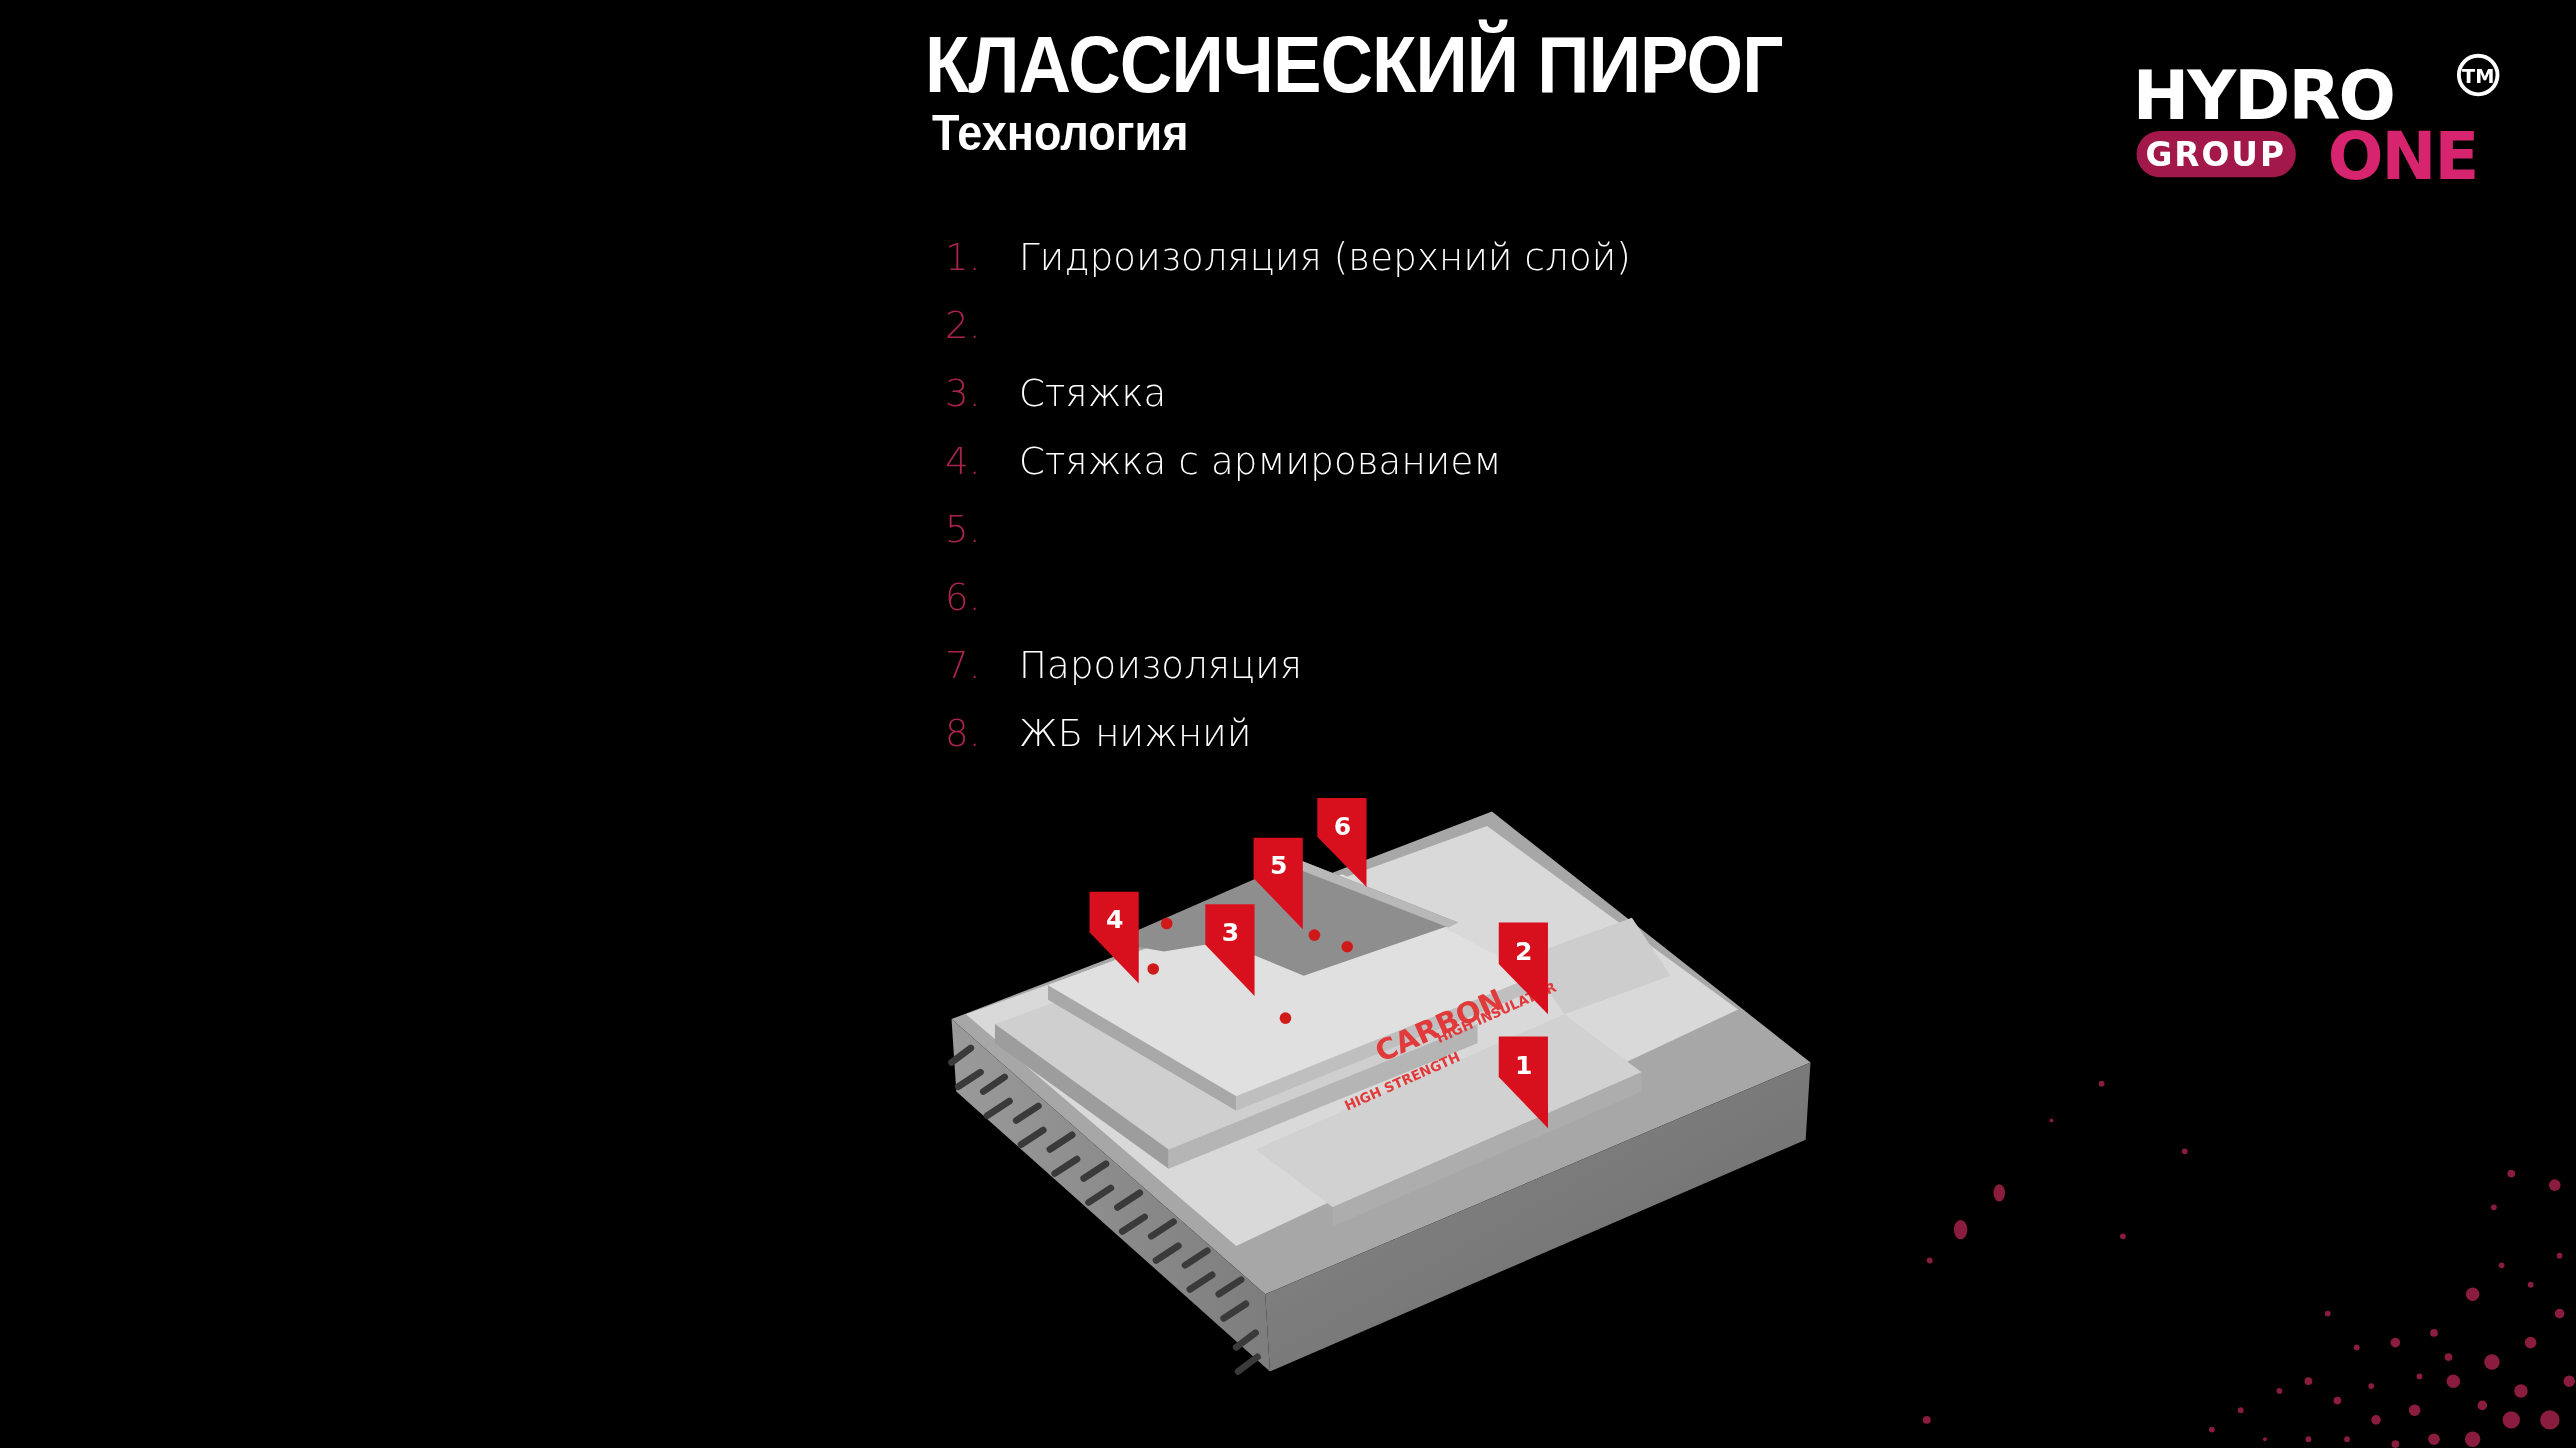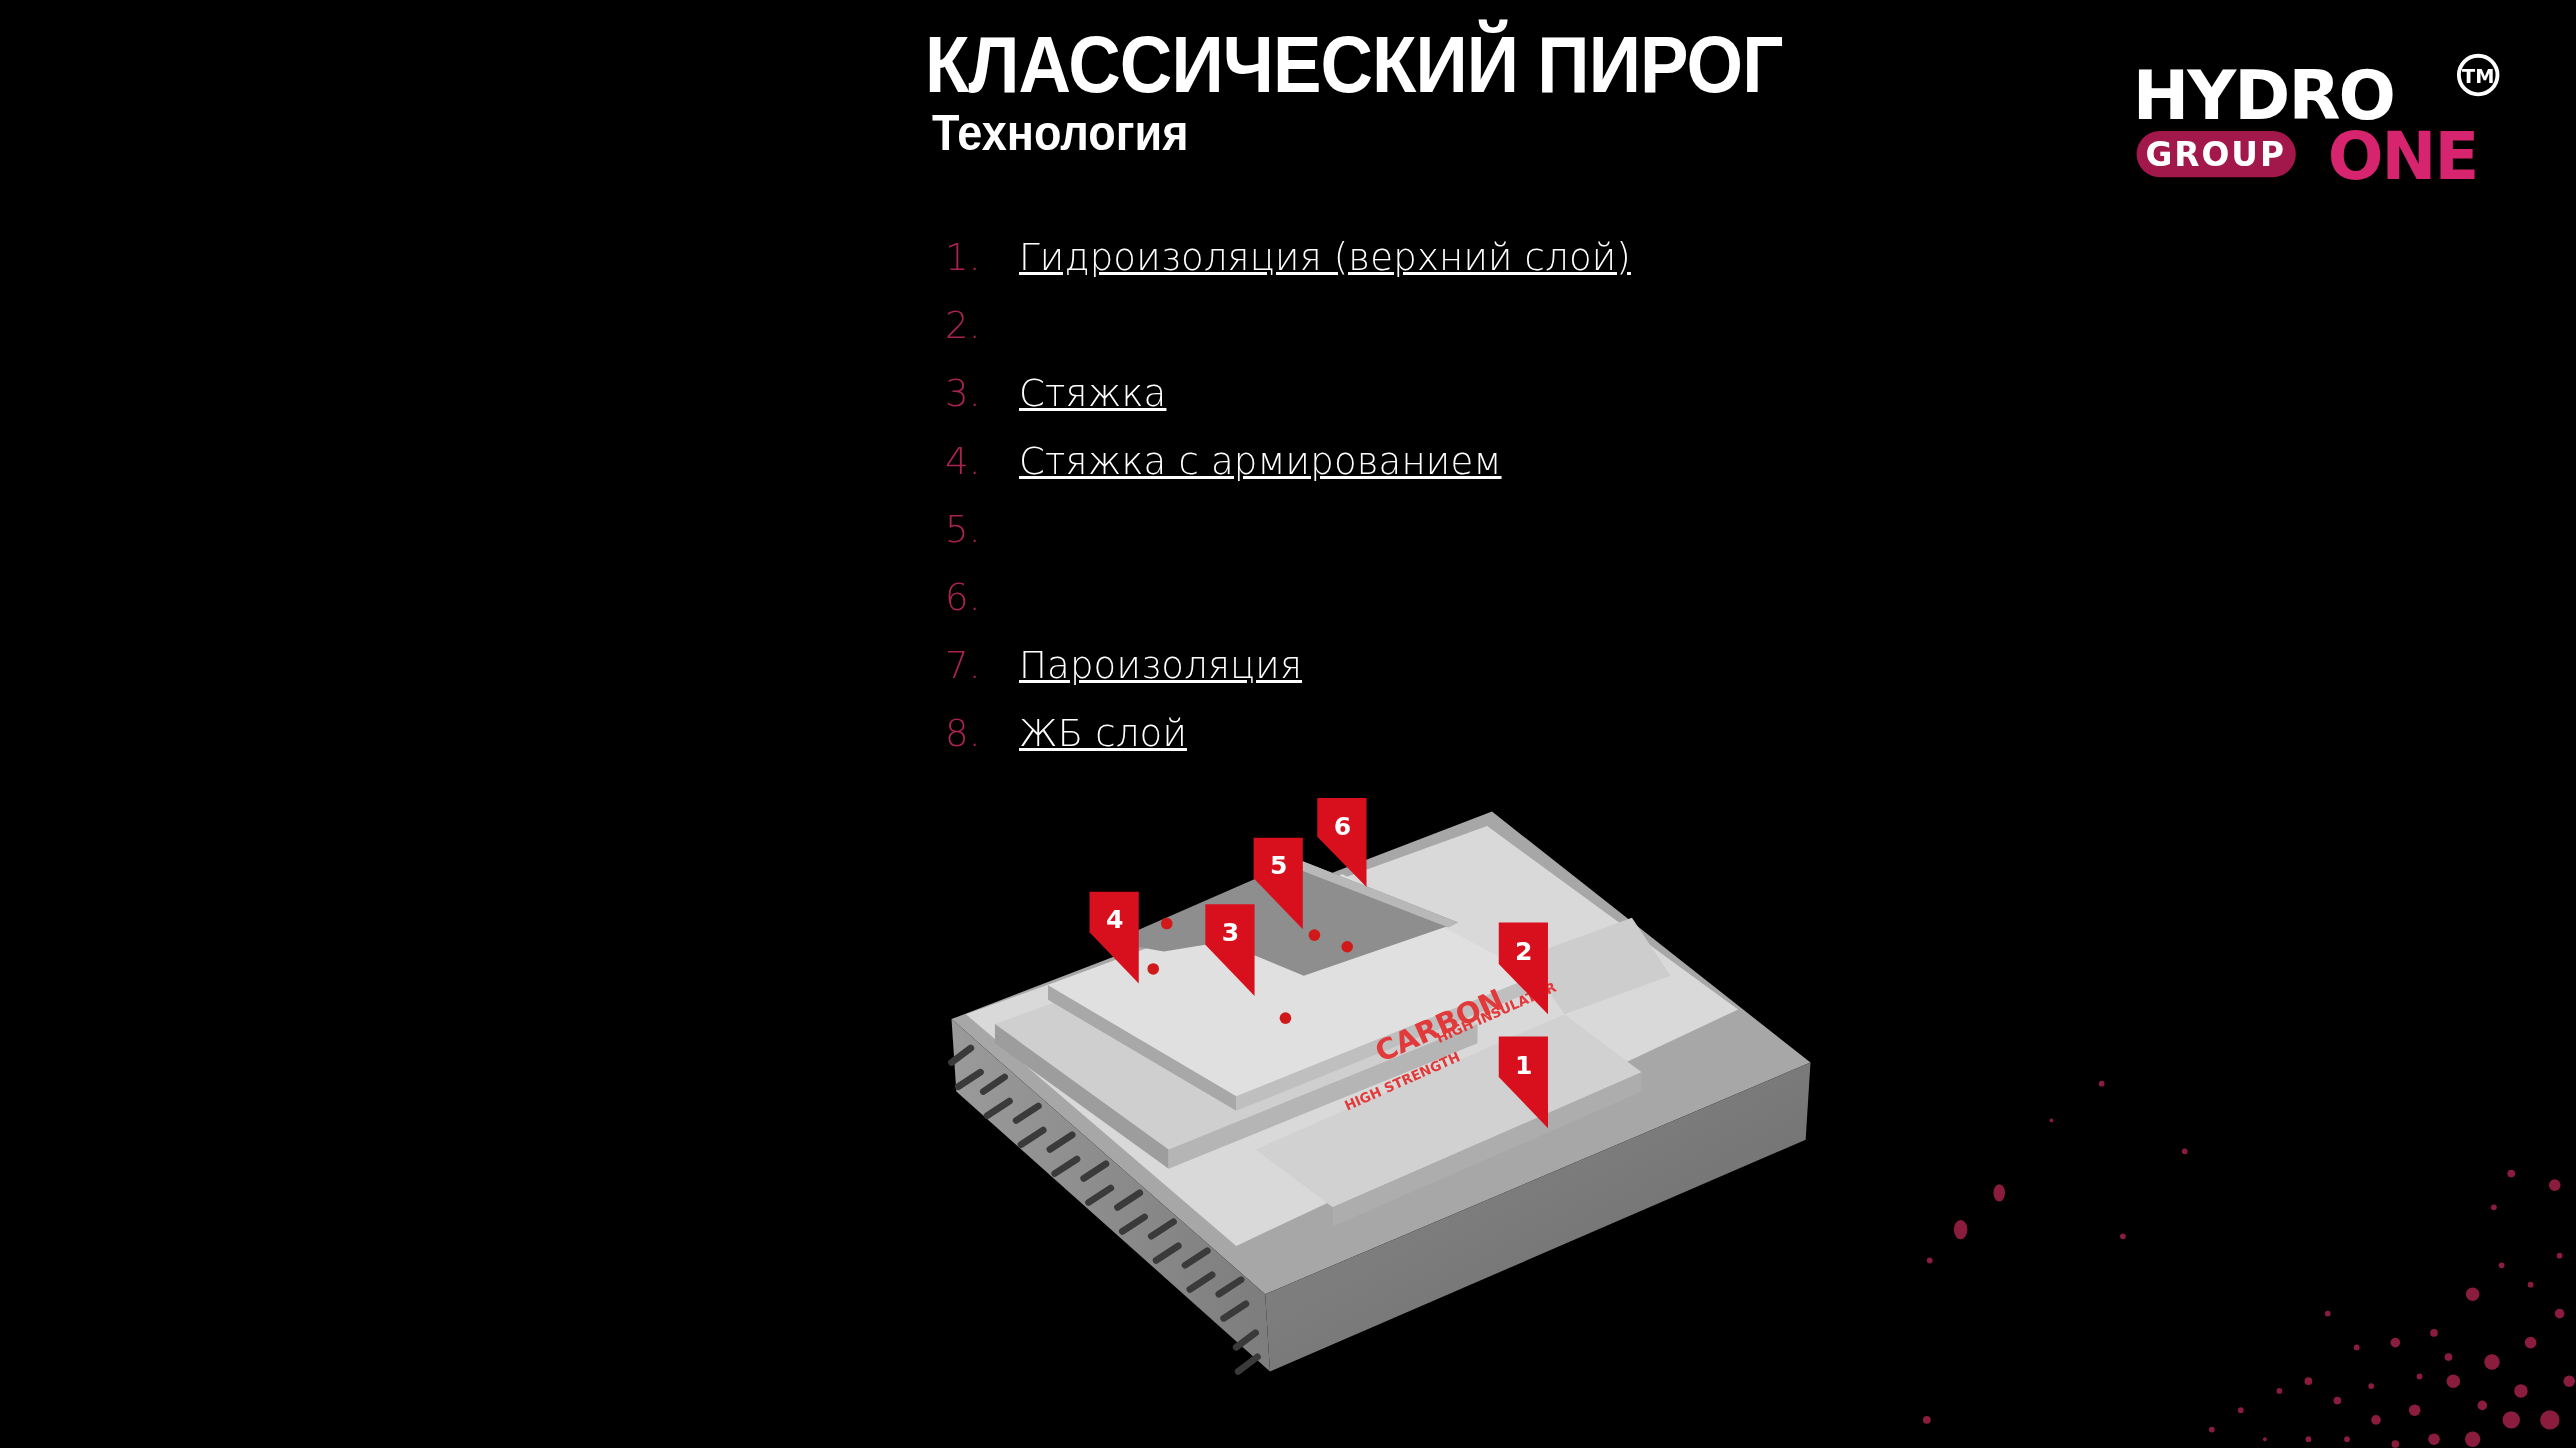--- a/index.html
+++ b/index.html
@@ -9,7 +9,7 @@
   .layer-list { position: absolute; left: 945px; top: 224px; margin: 0; padding: 0; list-style: none; }
   .layer-item { height: 68px; display: flex; align-items: center; font-size: 37px; line-height: 44px; font-family: "DejaVu Sans", sans-serif; font-weight: 300; letter-spacing: 0.2px; }
   .layer-num { width: 74px; color: var(--num-color); }
-  .layer-text { color: #ffffff; white-space: nowrap; text-decoration: underline; }
+  .layer-text { color: #ffffff; white-space: nowrap; }
   .logo { position: absolute; left: 2125px; top: 46px; width: 386px; height: 145px; }
   .illustration { position: absolute; left: 927px; top: 773px; width: 908px; height: 637px; }
   .splatter { position: absolute; left: 1893px; top: 1014px; width: 683px; height: 435px; }

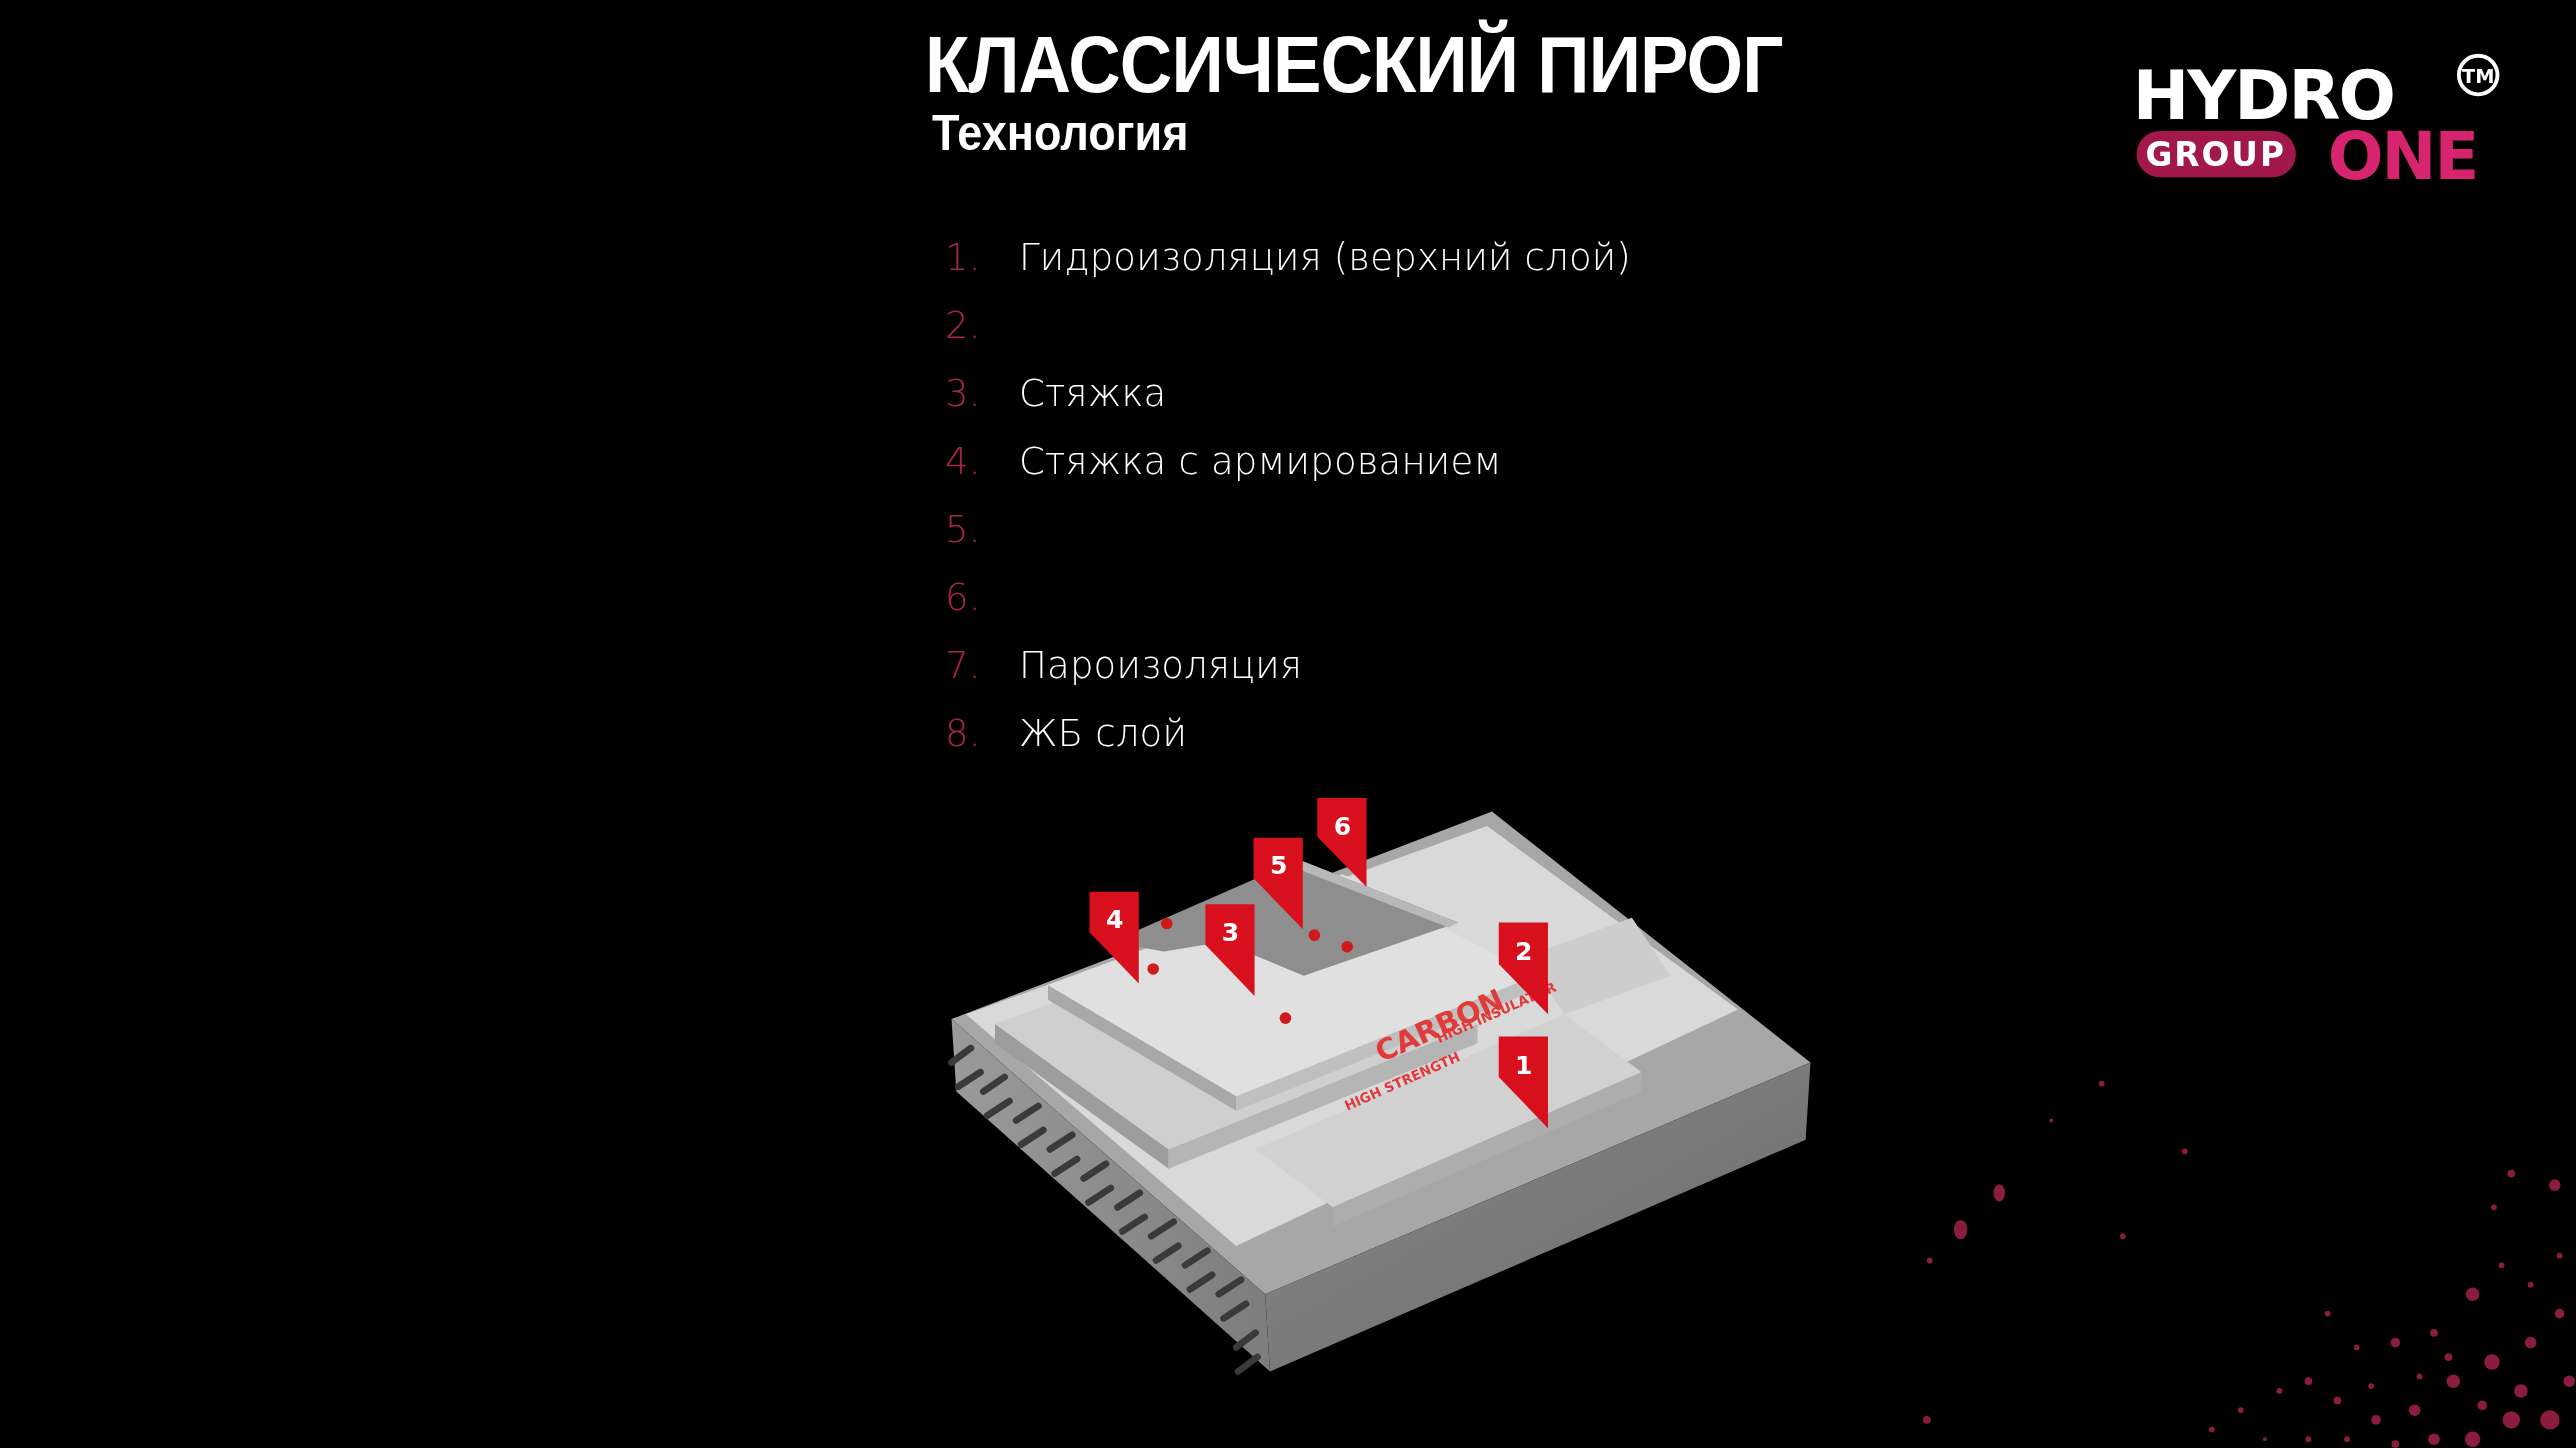--- a/index.html
+++ b/index.html
@@ -50,7 +50,7 @@
       </li>
     <li class="layer-item">
         <span class="layer-num">8.</span>
-        <span class="layer-text">ЖБ слой</span>
+        <span class="layer-text">ЖБ нижний</span>
       </li>
   </ol>
 

